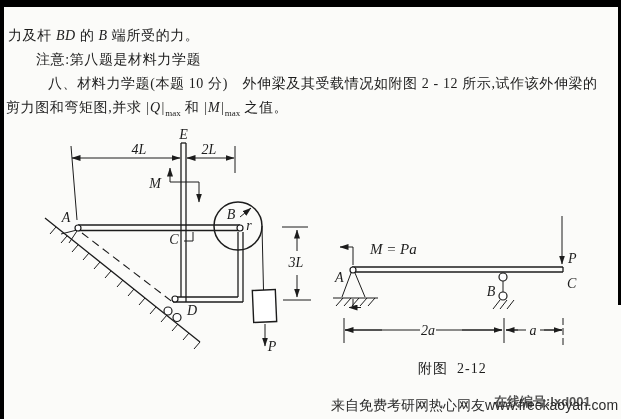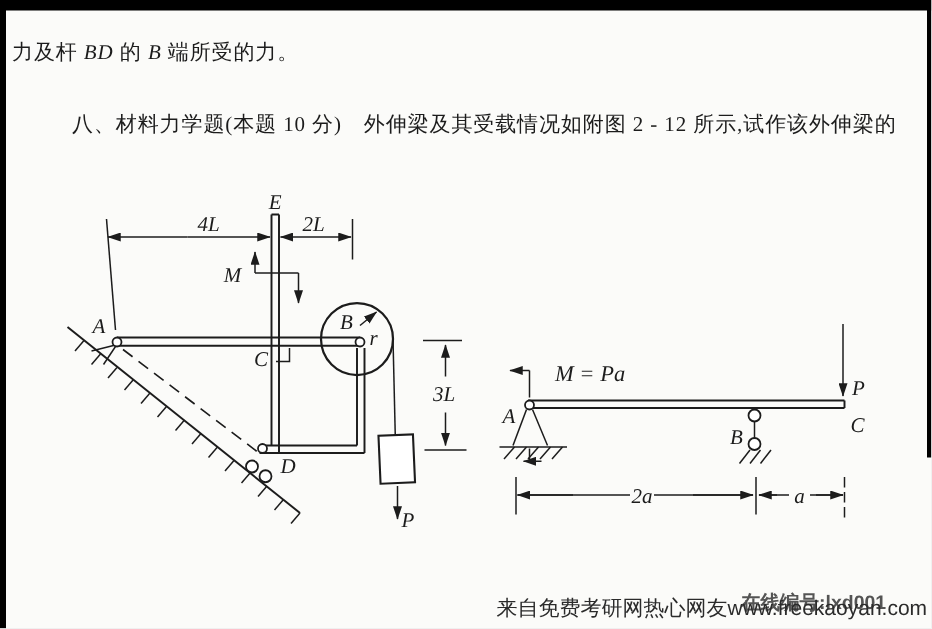--- a/index.html
+++ b/index.html
@@ -37,6 +37,7 @@
 
   <div class="tline" style="left:8px;top:26px;"><span>力及杆 </span><i>BD</i><span> 的 </span><i>B</i><span> 端所受的力。</span></div>
 
+  <div class="tline" style="left:36px;top:50px;"><span>注意:第八题是材料力学题</span></div>
 
   <div class="tline" style="left:48px;top:74px;"><span>八、材料力学题(本题 10 分)　外伸梁及其受载情况如附图 2 - 12 所示,试作该外伸梁的</span></div>
 

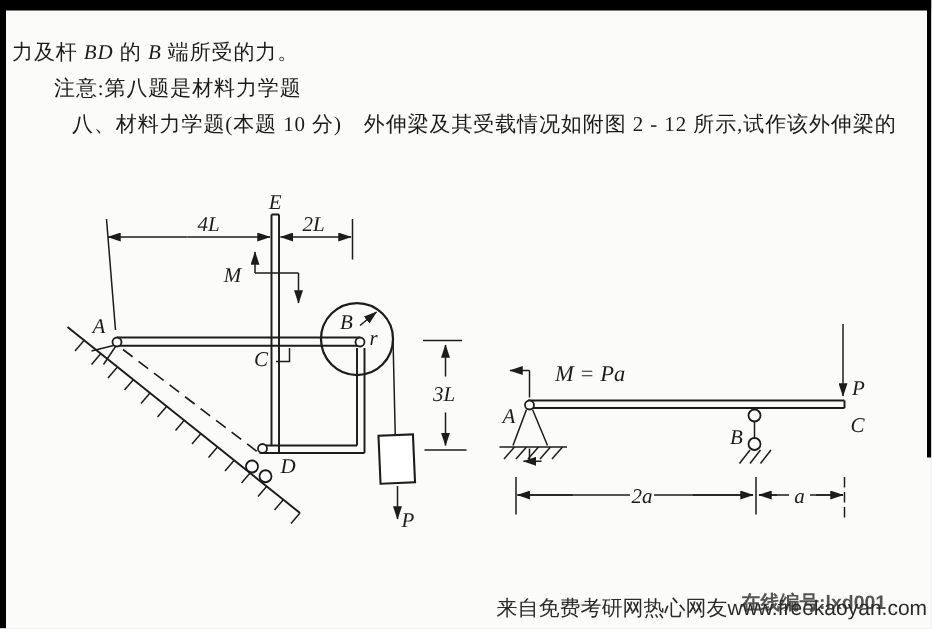--- a/index.html
+++ b/index.html
@@ -41,6 +41,7 @@
 
   <div class="tline" style="left:48px;top:74px;"><span>八、材料力学题(本题 10 分)　外伸梁及其受载情况如附图 2 - 12 所示,试作该外伸梁的</span></div>
 
+  <div class="tline" style="left:6px;top:98px;"><span>剪力图和弯矩图,并求 </span><i>|Q|</i><sub>max</sub><span> 和 </span><i>|M|</i><sub>max</sub><span> 之值。</span></div>
 
   <svg class="fig" style="left:25px;top:125px;" width="310" height="230" viewBox="0 0 310 230">
     <defs>

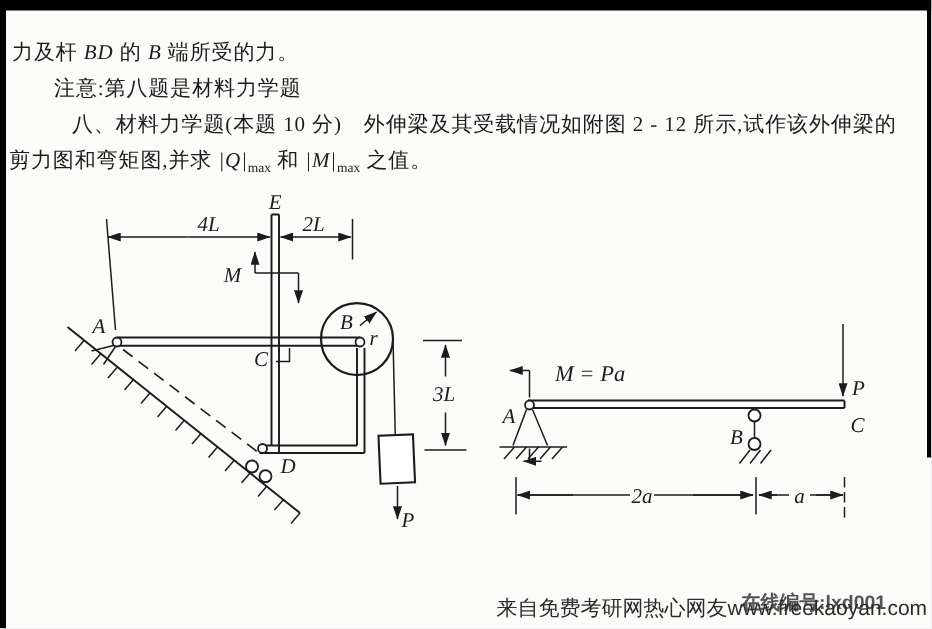--- a/index.html
+++ b/index.html
@@ -218,6 +218,7 @@
     <text class="lbl" x="201" y="125" text-anchor="middle">a</text>
   </svg>
 
+  <div class="caption" style="left:418px;top:360px;">附图  2-12</div>
 
   <div id="wm-main" class="wm">来自免费考研网热心网友www.freekaoyan.com</div>
   <div id="wm-overlay" class="wm">在线编号:lxd001</div>

